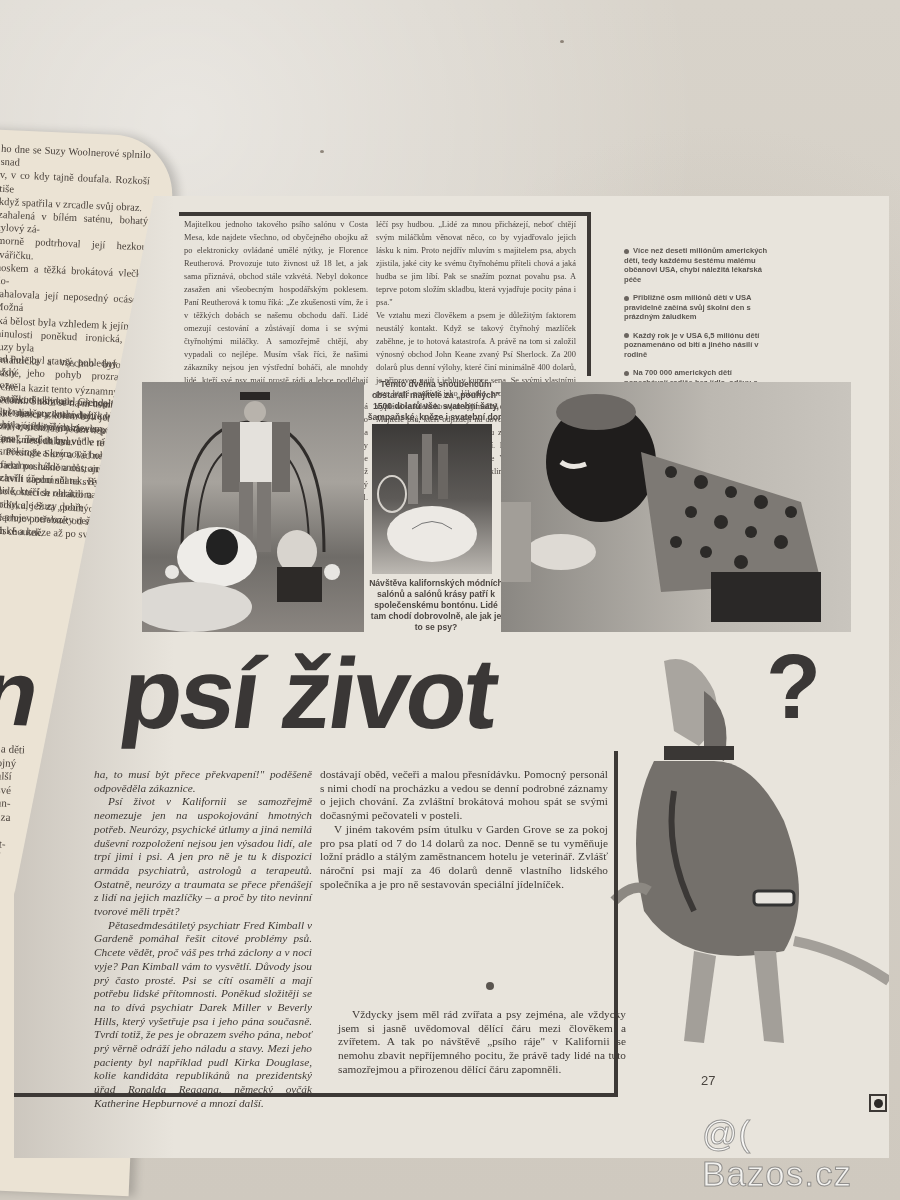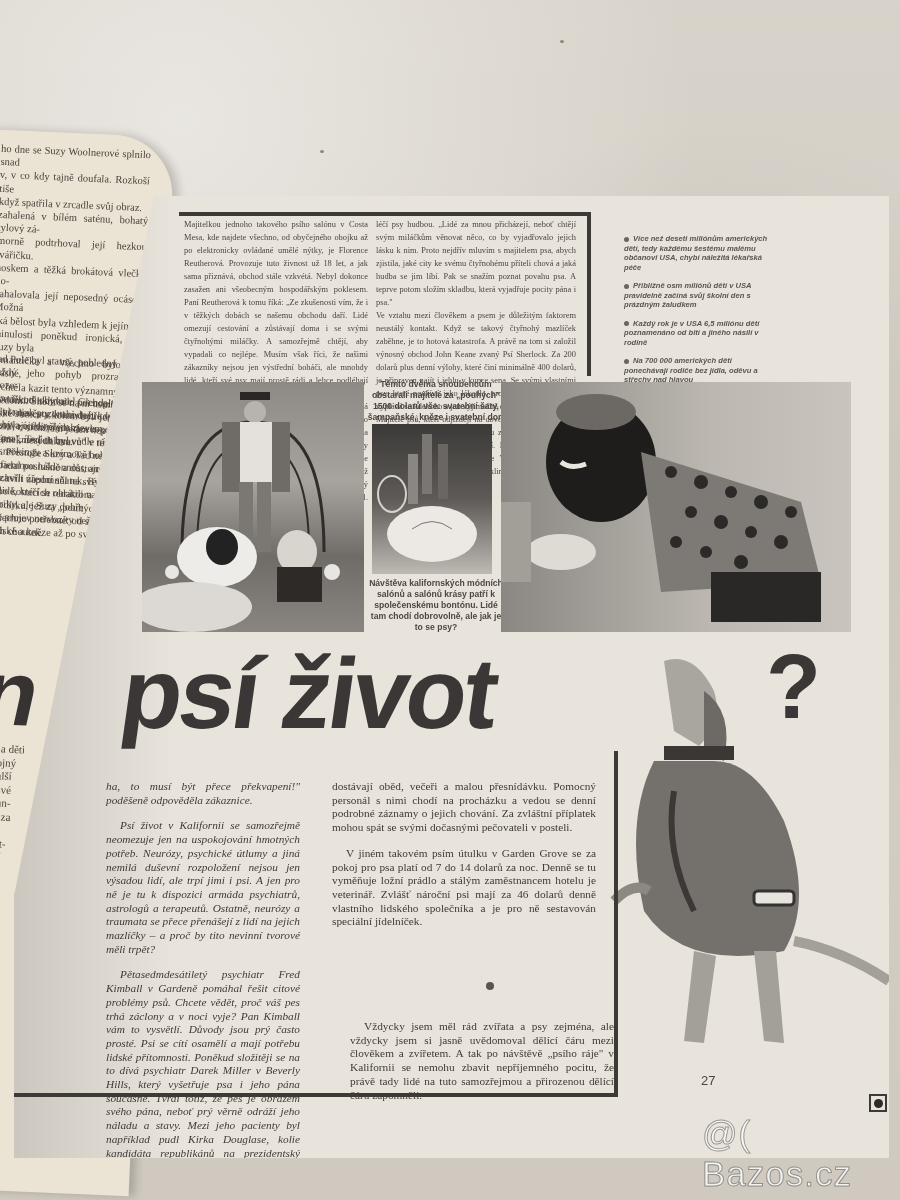--- a/index.html
+++ b/index.html
@@ -29,8 +29,8 @@
   .col{position:absolute;font-size:8.4px;line-height:13px;text-align:justify;color:#4b4540;white-space:pre-line;}
   .box-top{position:absolute;left:165px;top:16px;width:408px;height:160px;
     border-top:4px solid #3d3936;border-right:4px solid #3d3936;}
-  .sidebar-facts{position:absolute;left:610px;top:38px;width:150px;font-family:"Liberation Sans",sans-serif;
-    font-weight:bold;font-size:7.6px;line-height:9.5px;color:#5a5550;font-style:italic;}
+  .sidebar-facts{position:absolute;left:610px;top:50px;width:150px;font-family:"Liberation Sans",sans-serif;
+    font-weight:bold;font-size:7.6px;line-height:9.5px;color:#5a5550;}
   .fact{margin-bottom:9px;}
   .fact .bul{display:inline-block;width:5px;height:5px;background:#6b6560;border-radius:50%;margin-right:4px;vertical-align:middle;}
   .photo{position:absolute;overflow:hidden;}

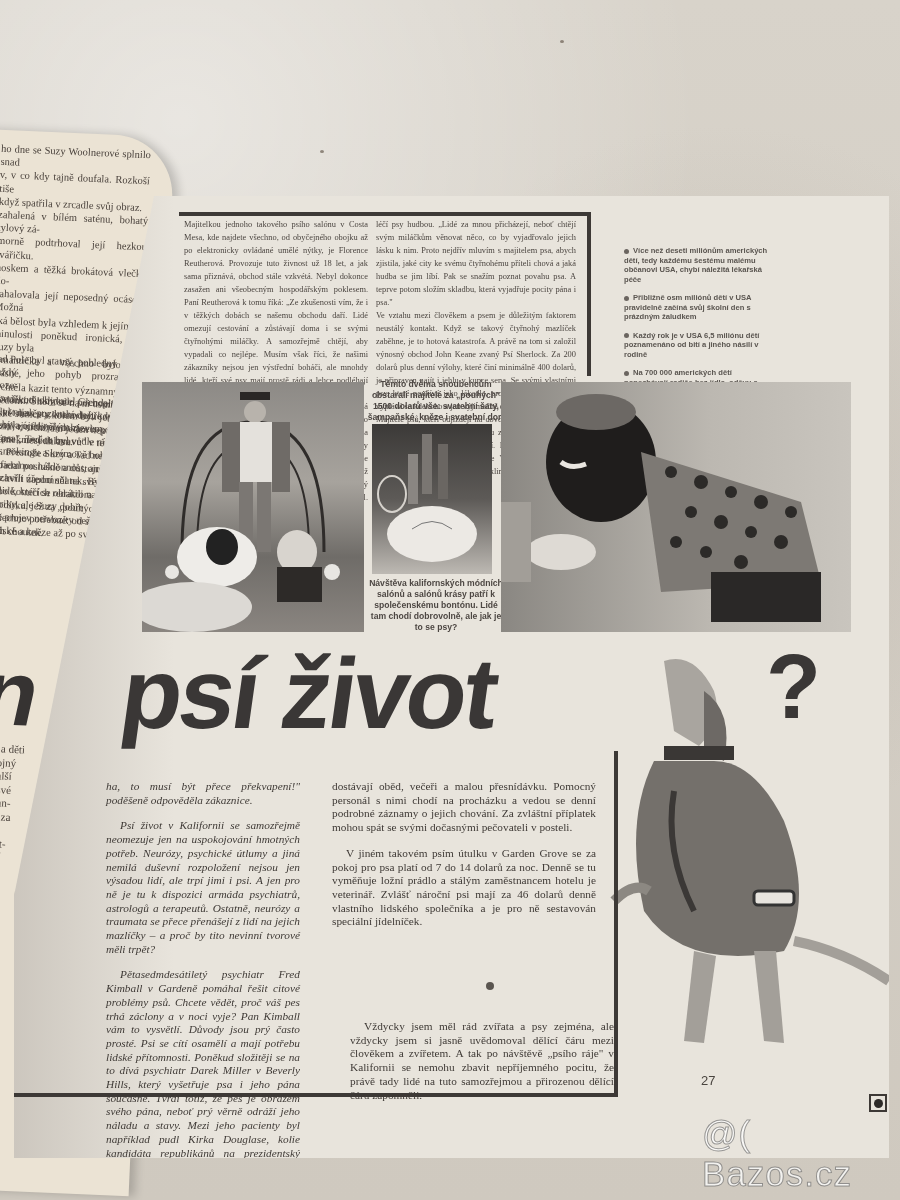--- a/index.html
+++ b/index.html
@@ -41,7 +41,7 @@
   .qmark{position:absolute;left:752px;top:440px;font-family:"Liberation Sans",sans-serif;
     font-weight:bold;font-size:90px;color:#3a3736;}
   .body-col{position:absolute;font-size:11.3px;line-height:13.7px;text-align:justify;color:#3f3a36;}
-  .body-col p{margin:12px;text-indent:14px;}
+  .body-col p{margin:0;text-indent:14px;}
   .body-col p.noind{text-indent:0;}
   .italic p{font-style:italic;}
   .box-bottom{position:absolute;left:0;top:555px;width:600px;height:342px;

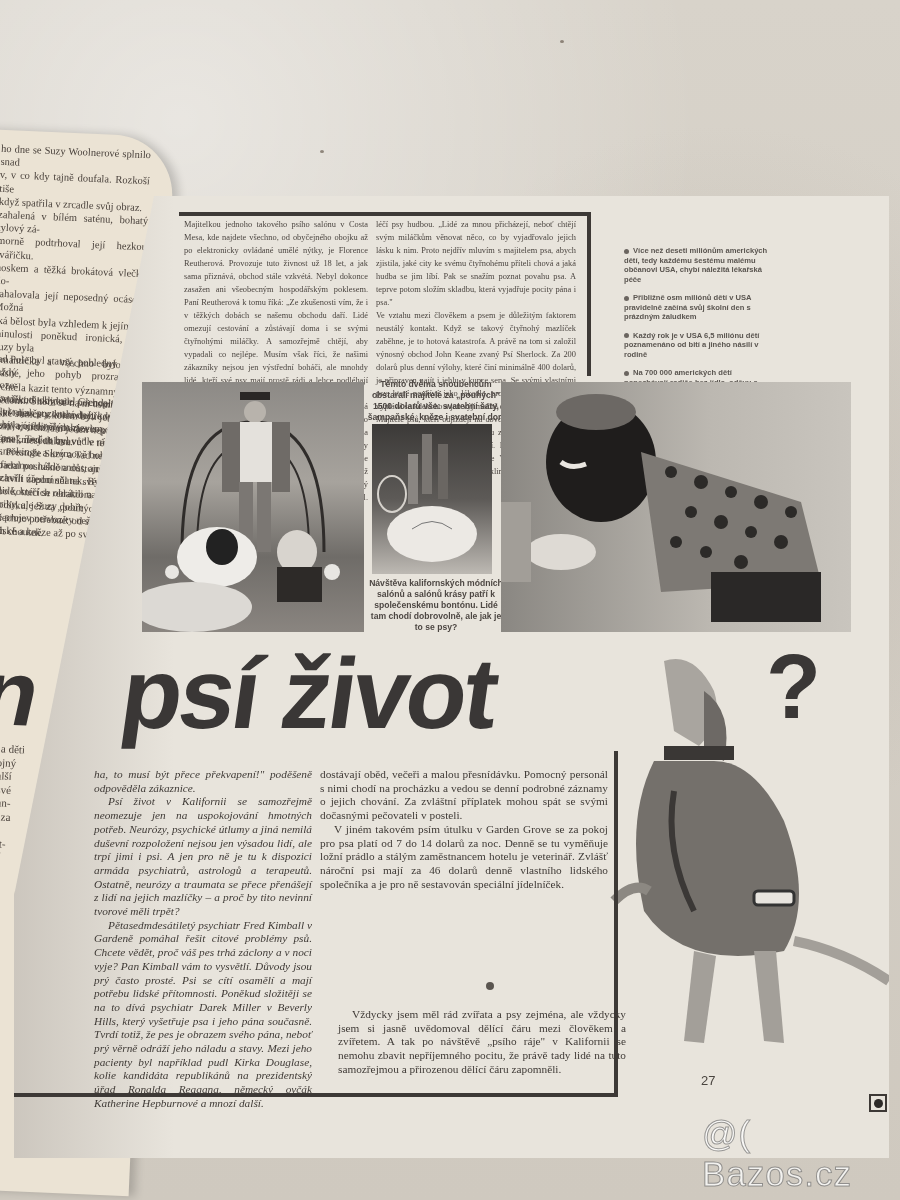--- a/index.html
+++ b/index.html
@@ -233,7 +233,7 @@
   </div>
 
   <div class="body-col" style="left:306px;top:572px;width:288px">
-    <p class="noind">dostávají oběd, večeři a malou přesnídávku. Pomocný personál s nimi chodí na procházku a vedou se denní podrobné záznamy o jejich chování. Za zvláštní příplatek mohou spát se svými dočasnými pečovateli v posteli.</p>
+    <p class="noind">dostávají oběd, večeři a malou přesnídávku. Pomocný personál s nimi chodí na procházku a vedou se denní podrobné záznamy o jejich chování. Za zvláštní brokátová mohou spát se svými dočasnými pečovateli v posteli.</p>
     <p>V jiném takovém psím útulku v Garden Grove se za pokoj pro psa platí od 7 do 14 dolarů za noc. Denně se tu vyměňuje ložní prádlo a stálým zaměstnancem hotelu je veterinář. Zvlášť nároční psi mají za 46 dolarů denně vlastního lidského společníka a je pro ně sestavován speciální jídelníček.</p>
   </div>
 

